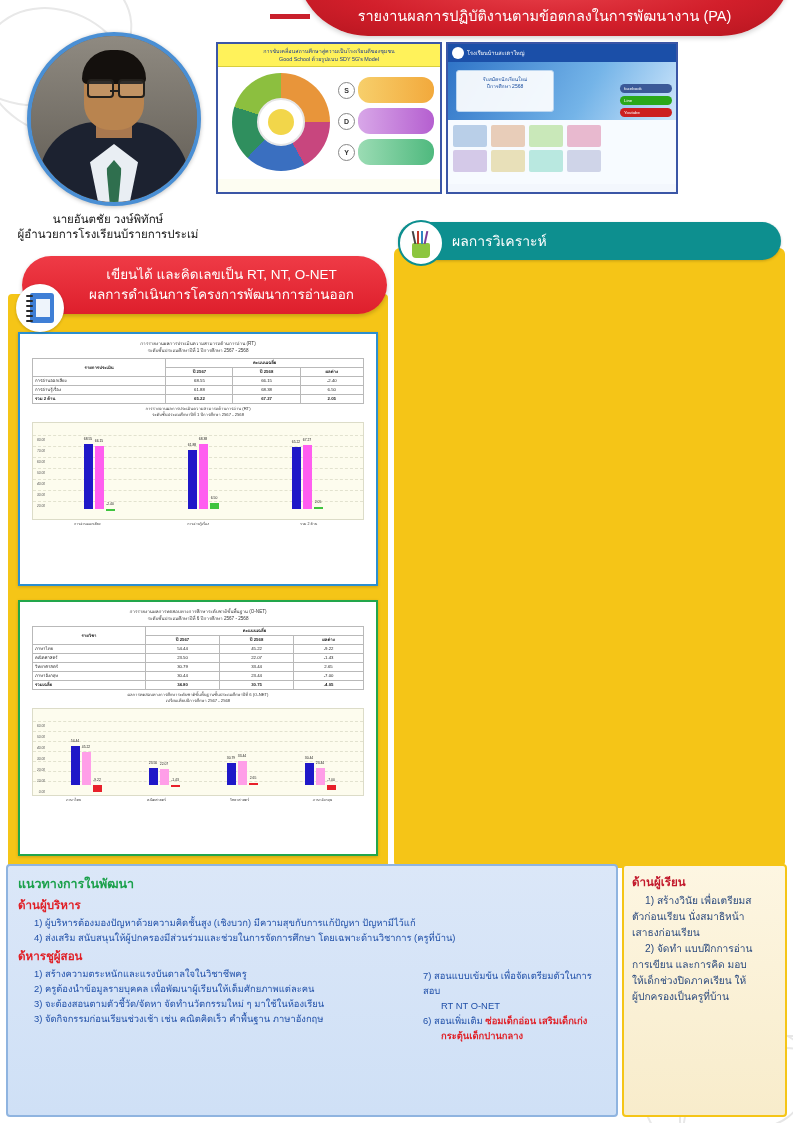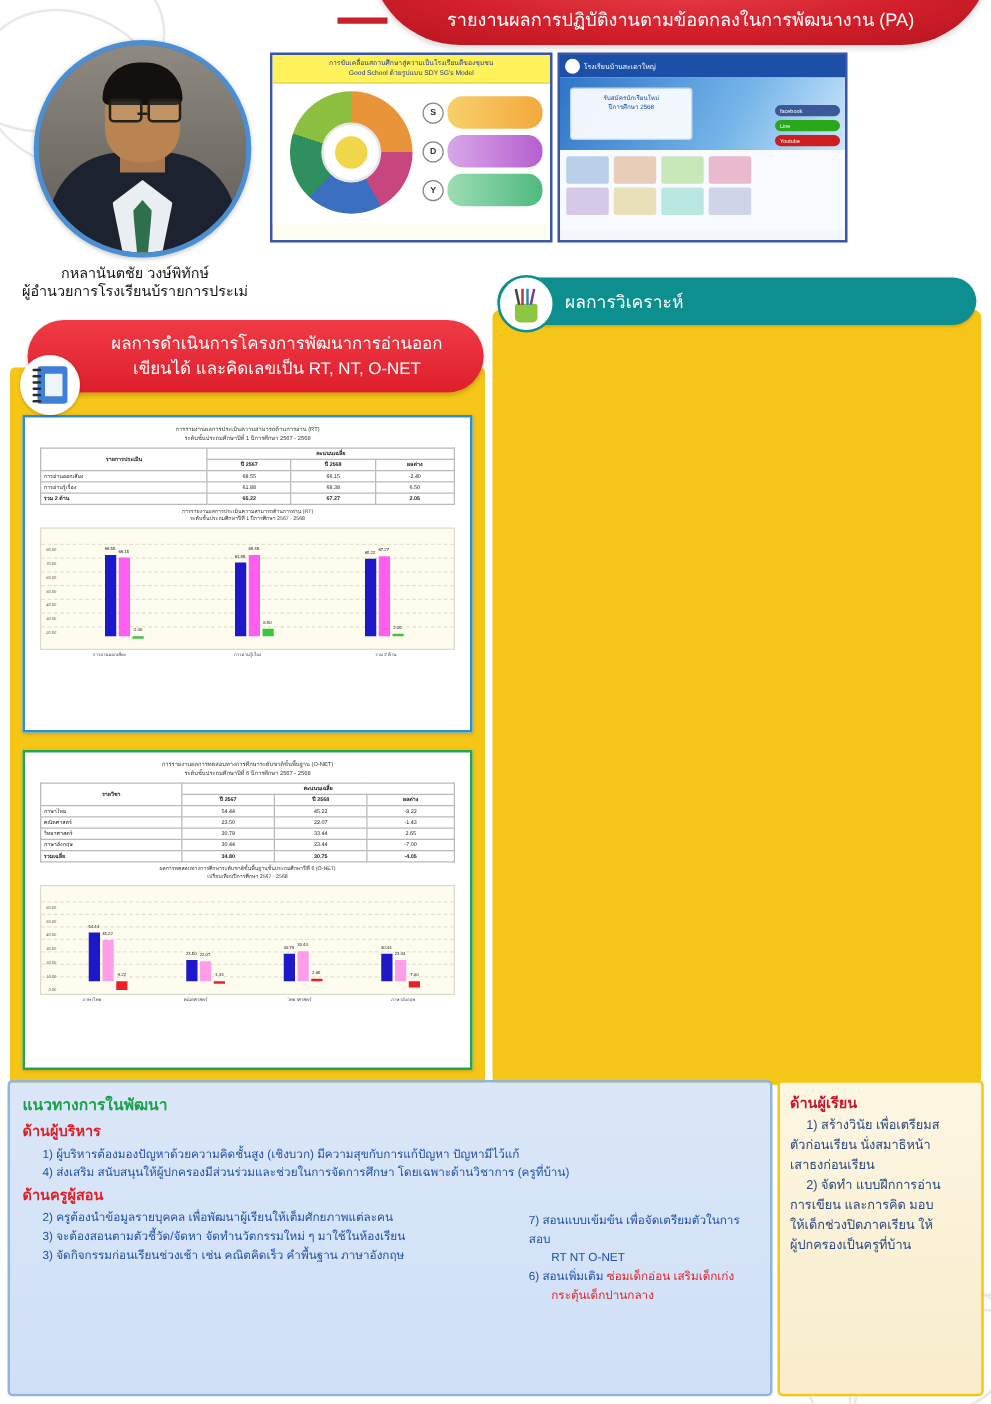--- a/index.html
+++ b/index.html
@@ -273,7 +273,7 @@
   <div class="ph-gbridge"></div>
 </div>
 <div class="profile-name">
-  <div>กหลานันตชัย  วงษ์พิทักษ์</div>
+  <div>นายอันตชัย  วงษ์พิทักษ์</div>
   <div>ผู้อำนวยการโรงเรียนบ้รายการประเม่</div>
 </div>
 

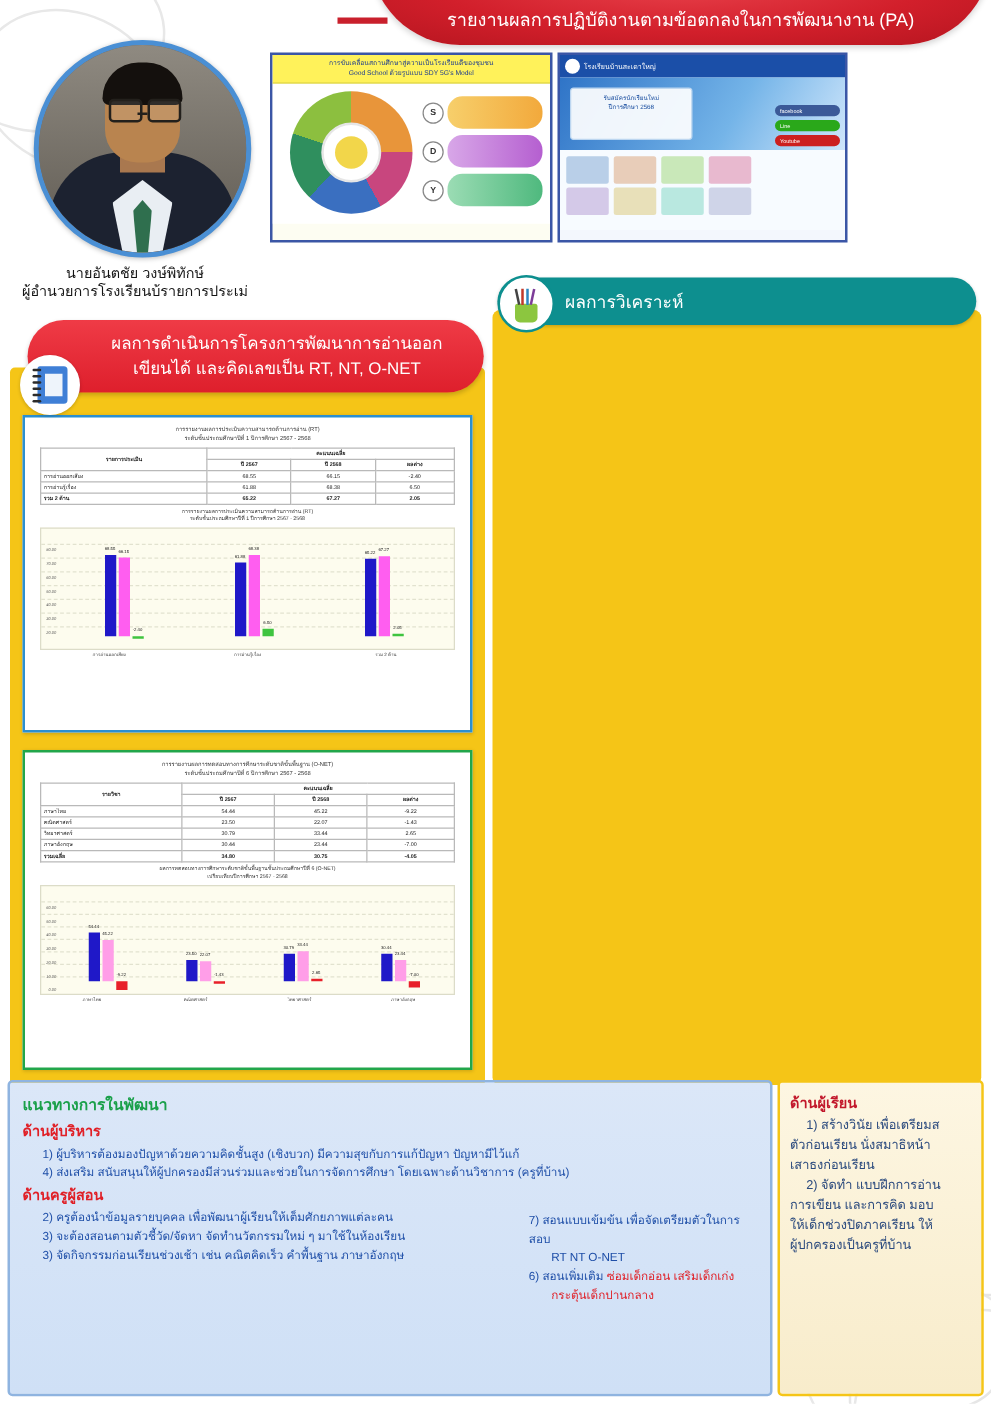--- a/index.html
+++ b/index.html
@@ -338,8 +338,8 @@
 
 <div class="redband">
   <div class="redband-text">
+    <div>เขียนได้ และคิดเลขเป็น RT, NT, O-NET</div>
     <div>ผลการดำเนินการโครงการพัฒนาการอ่านออก</div>
-    <div>เขียนได้ และคิดเลขเป็น RT, NT, O-NET</div>
   </div>
 </div>
 <div class="book-icon">

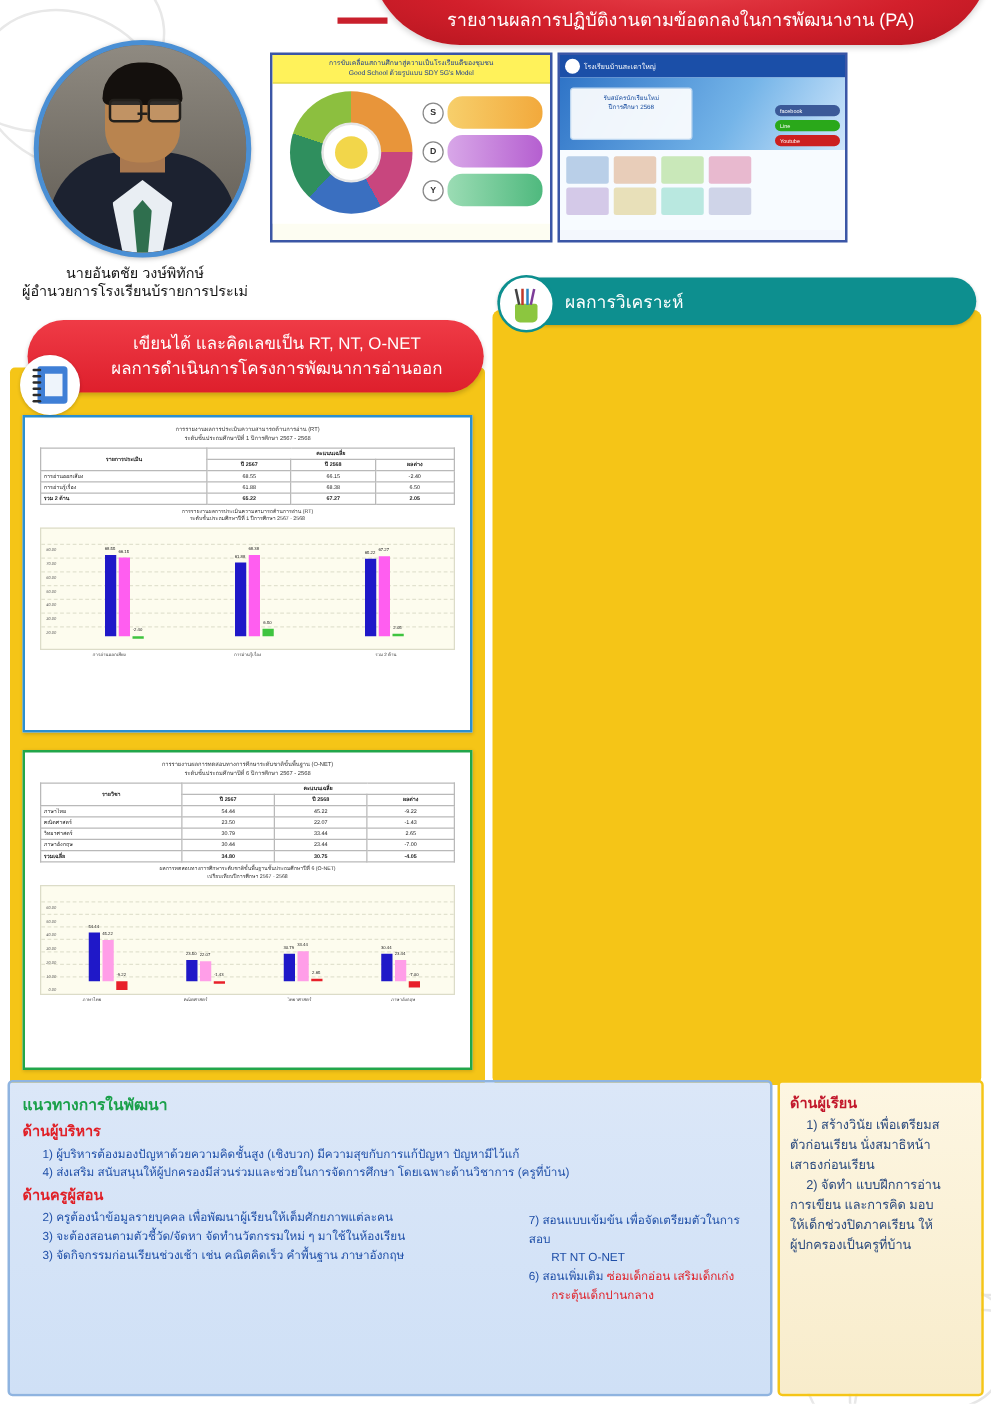--- a/index.html
+++ b/index.html
@@ -637,7 +637,7 @@
   <div class="dev-sub">ด้านผู้บริหาร</div>
   <div class="dev-li">1) ผู้บริหารต้องมองปัญหาด้วยความคิดชั้นสูง (เชิงบวก) มีความสุขกับการแก้ปัญหา ปัญหามีไว้แก้</div>
   <div class="dev-li">4) ส่งเสริม สนับสนุนให้ผู้ปกครองมีส่วนร่วมและช่วยในการจัดการศึกษา โดยเฉพาะด้านวิชาการ  (ครูที่บ้าน)</div>
-  <div class="dev-sub">ด้านครูผู้สอน</div>
+  <div class="dev-sub">ด้หารชูผู้สอน</div>
   <div class="dev-cols">
     <div class="dev-col-l">
       <div class="dev-li">2) ครูต้องนำข้อมูลรายบุคคล เพื่อพัฒนาผู้เรียนให้เต็มศักยภาพแต่ละคน</div>

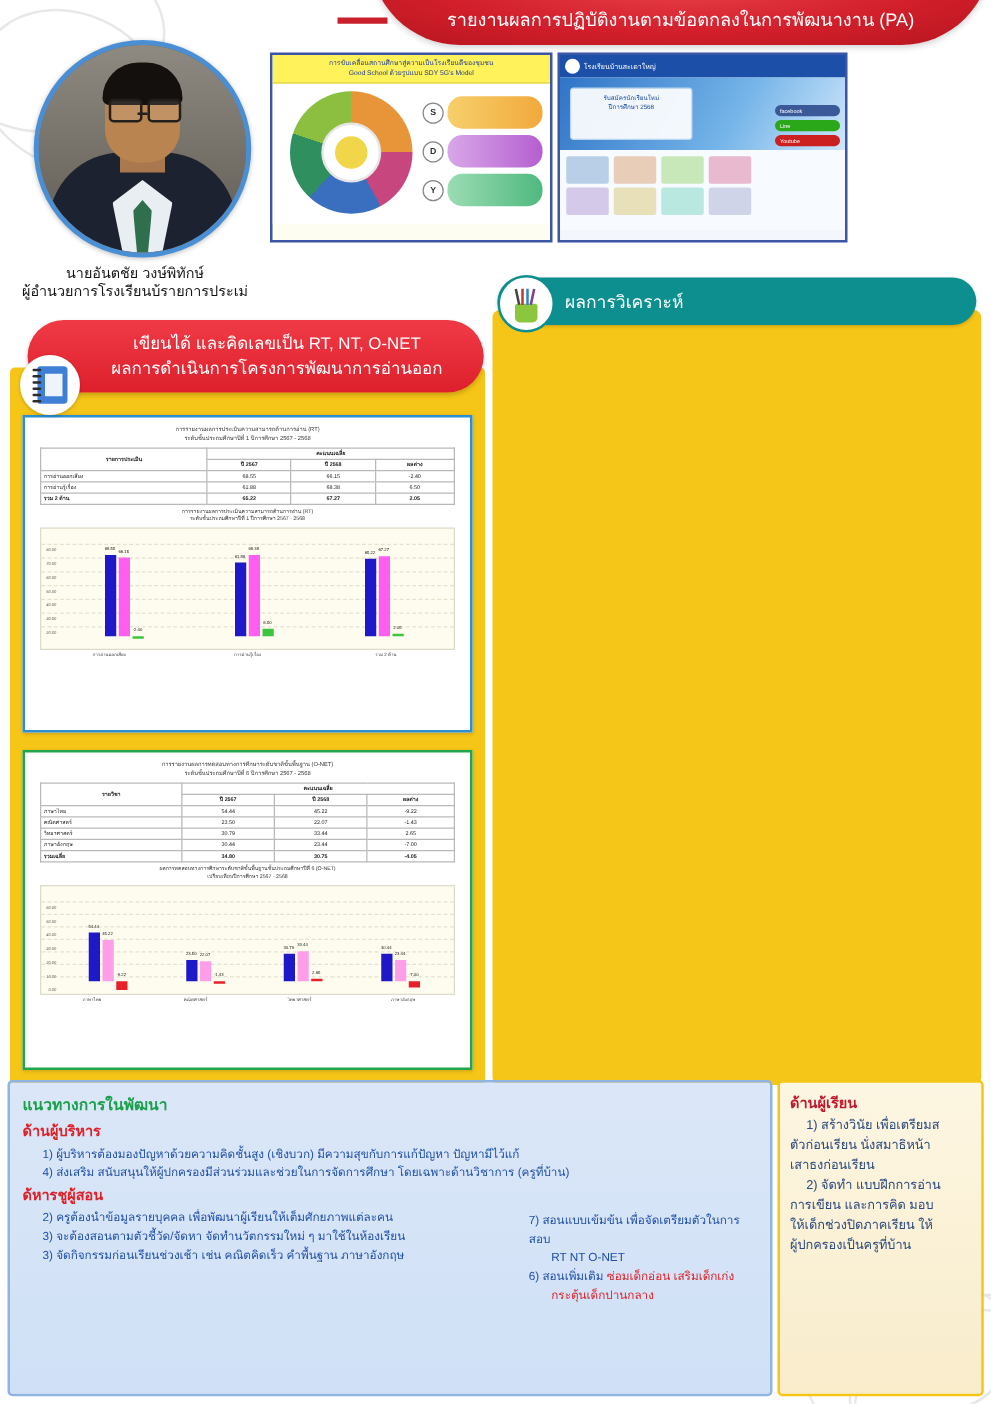--- a/index.html
+++ b/index.html
@@ -640,6 +640,7 @@
   <div class="dev-sub">ด้หารชูผู้สอน</div>
   <div class="dev-cols">
     <div class="dev-col-l">
+      <div class="dev-li">1) สร้างความตระหนักและแรงบันดาลใจในวิชาชีพครู</div>
       <div class="dev-li">2) ครูต้องนำข้อมูลรายบุคคล เพื่อพัฒนาผู้เรียนให้เต็มศักยภาพแต่ละคน</div>
       <div class="dev-li">3) จะต้องสอนตามตัวชี้วัด/จัดหา จัดทำนวัตกรรมใหม่ ๆ มาใช้ในห้องเรียน</div>
       <div class="dev-li">3) จัดกิจกรรมก่อนเรียนช่วงเช้า เช่น คณิตคิดเร็ว คำพื้นฐาน  ภาษาอังกฤษ</div>

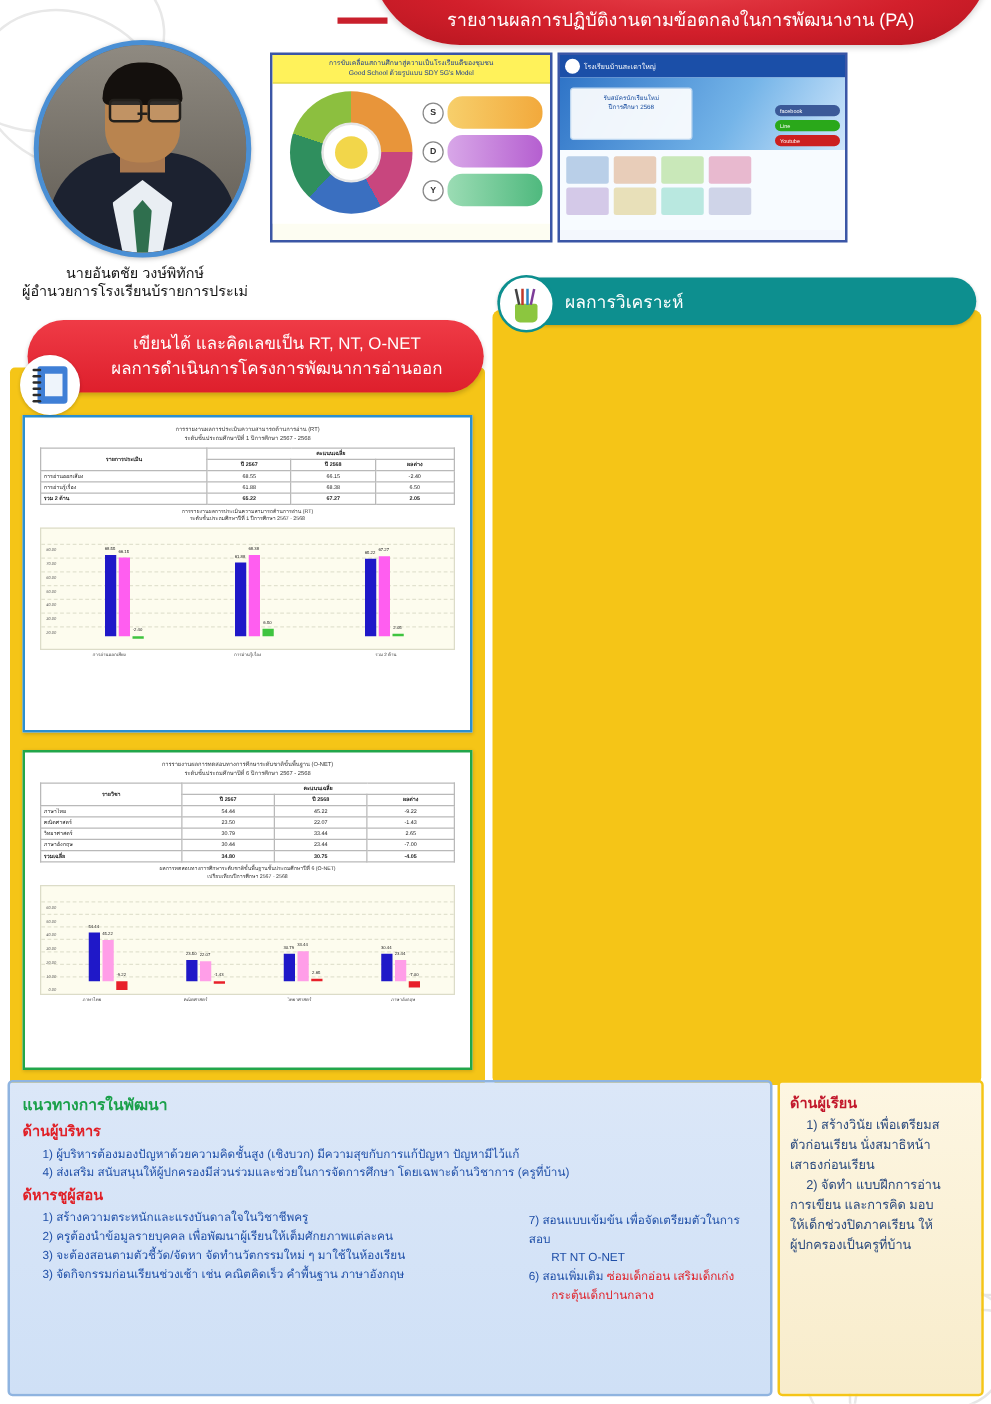--- a/index.html
+++ b/index.html
@@ -229,7 +229,7 @@
   .dev-col-r{flex:1;padding-top:2px;}
   .dev-li-r{color:#1f4fa8;font-size:9.4px;line-height:15px;padding-left:4px;}
   .dev-li-r.ind{padding-left:22px;}
-  .dev-hot{color:#e01f26;font-weight:normal;}
+  .dev-hot{color:#e01f26;font-weight:bold;}
 
   .rightpanel{
     position:absolute;left:622px;top:864px;width:165px;height:253px;

